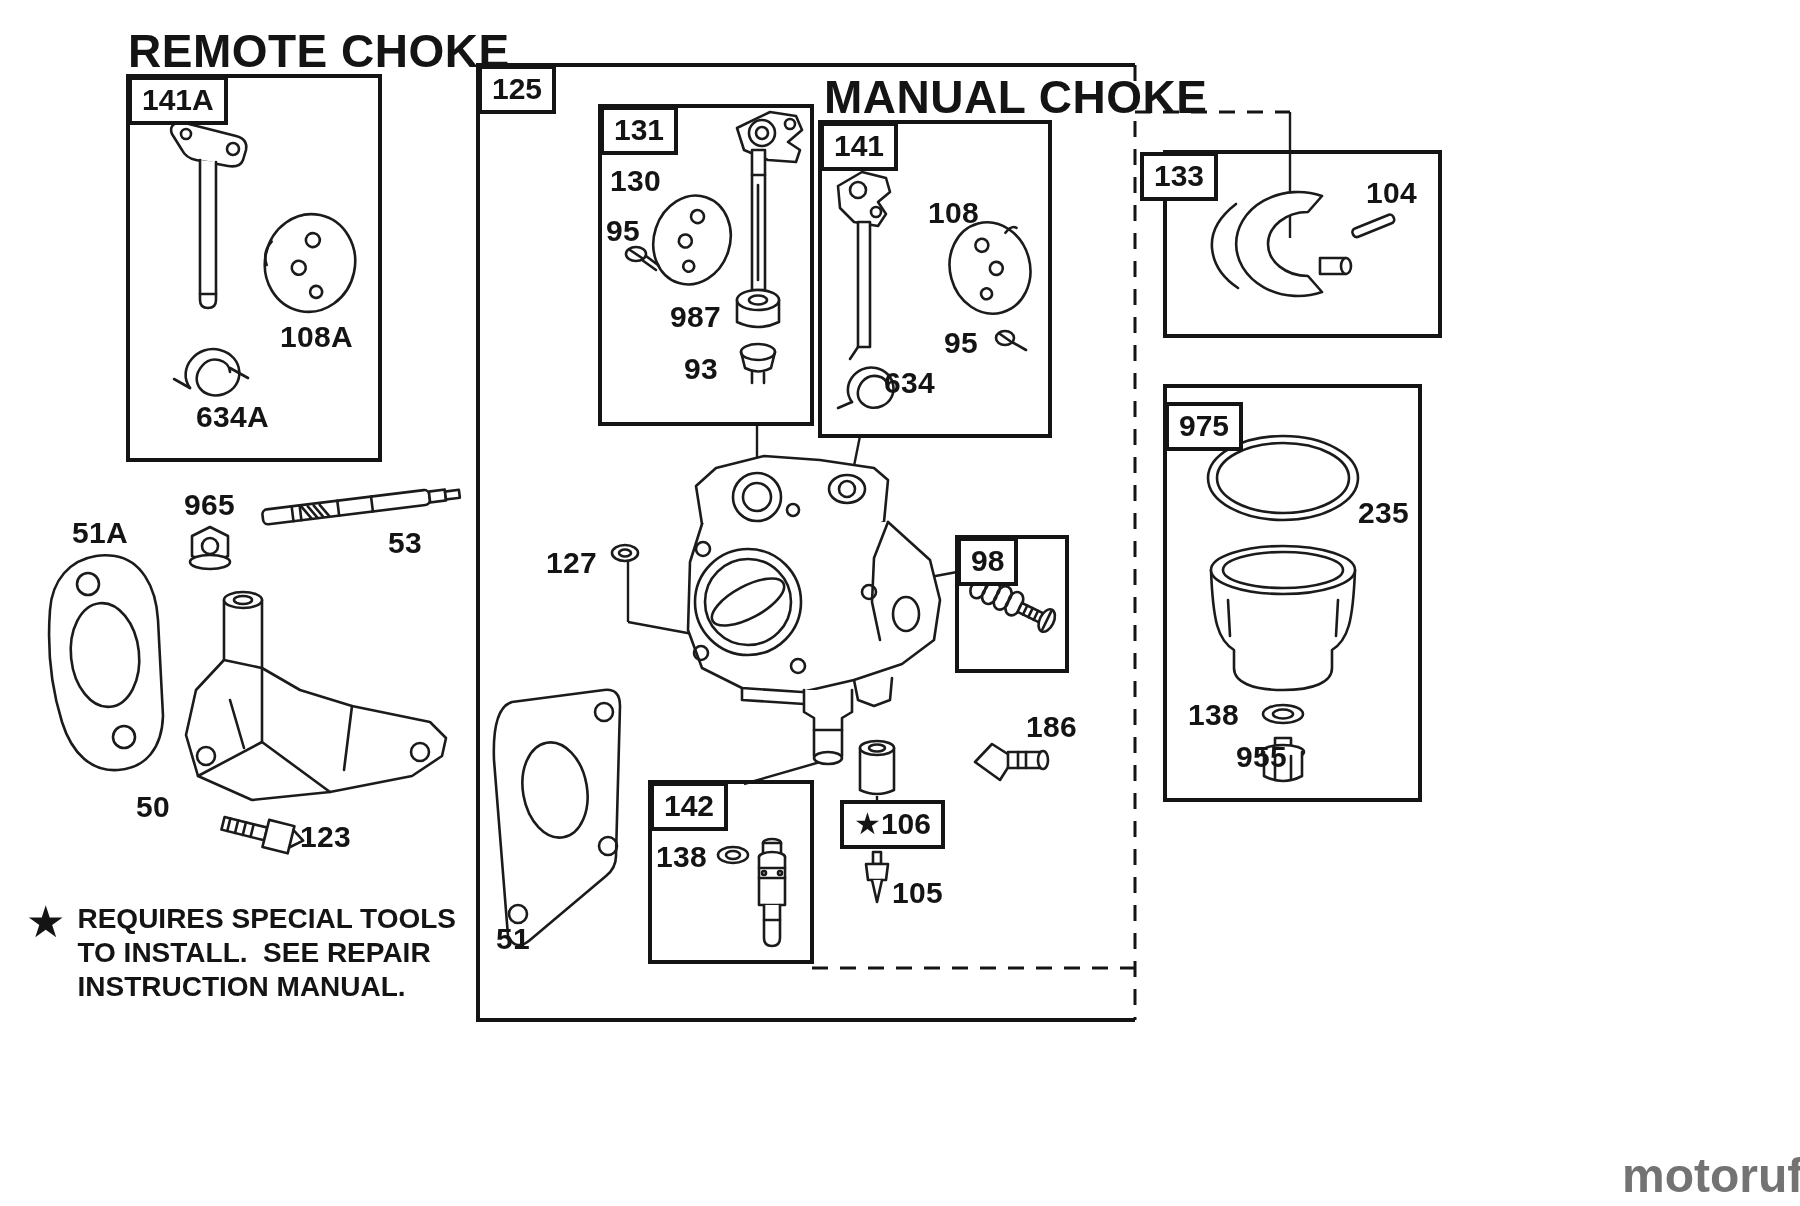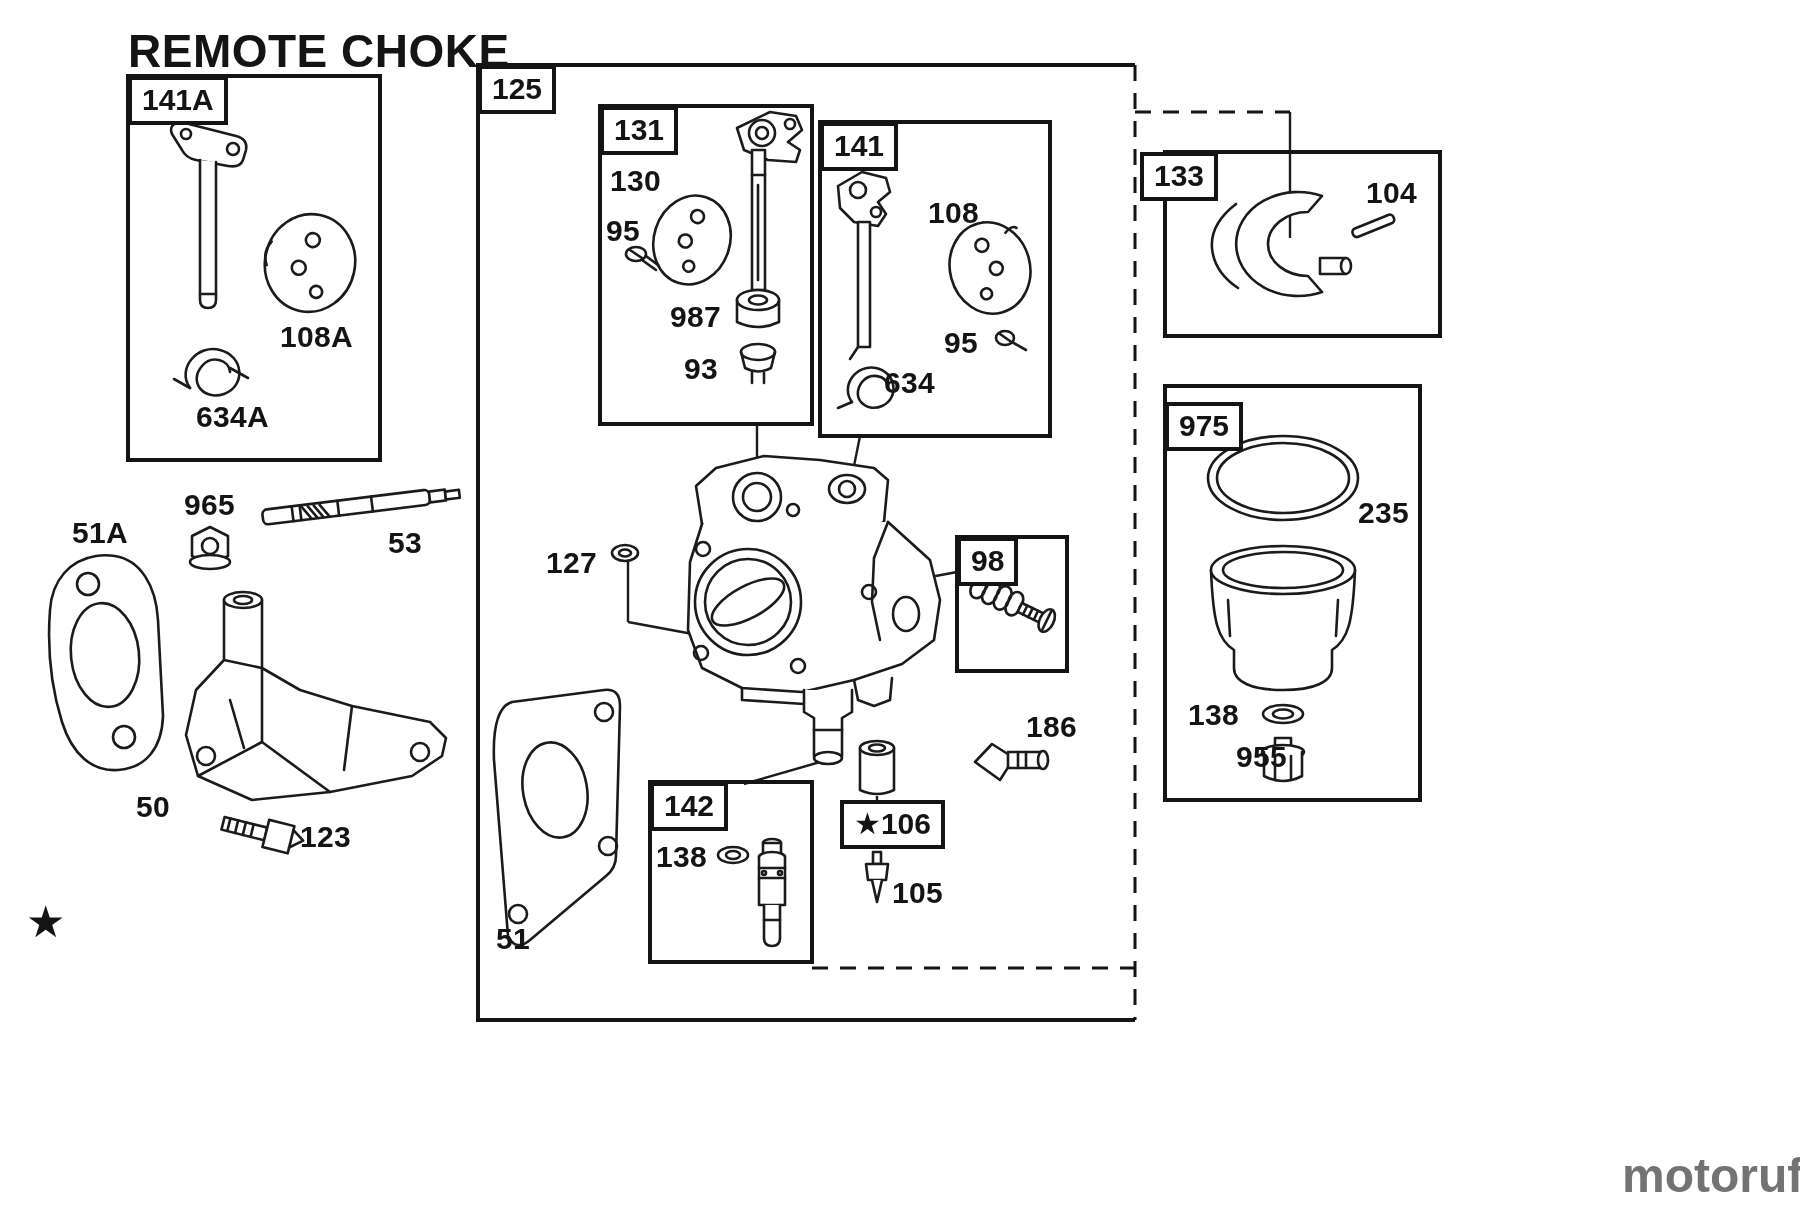--- a/index.html
+++ b/index.html
@@ -302,6 +302,7 @@
 </svg>
 
 <div class="heading" style="left:128px;top:24px">REMOTE CHOKE</div>
+<div class="heading" style="left:824px;top:70px">MANUAL CHOKE</div>
 
 <div class="boxlbl" style="left:128px;top:76px">141A</div>
 <div class="boxlbl" style="left:478px;top:65px">125</div>

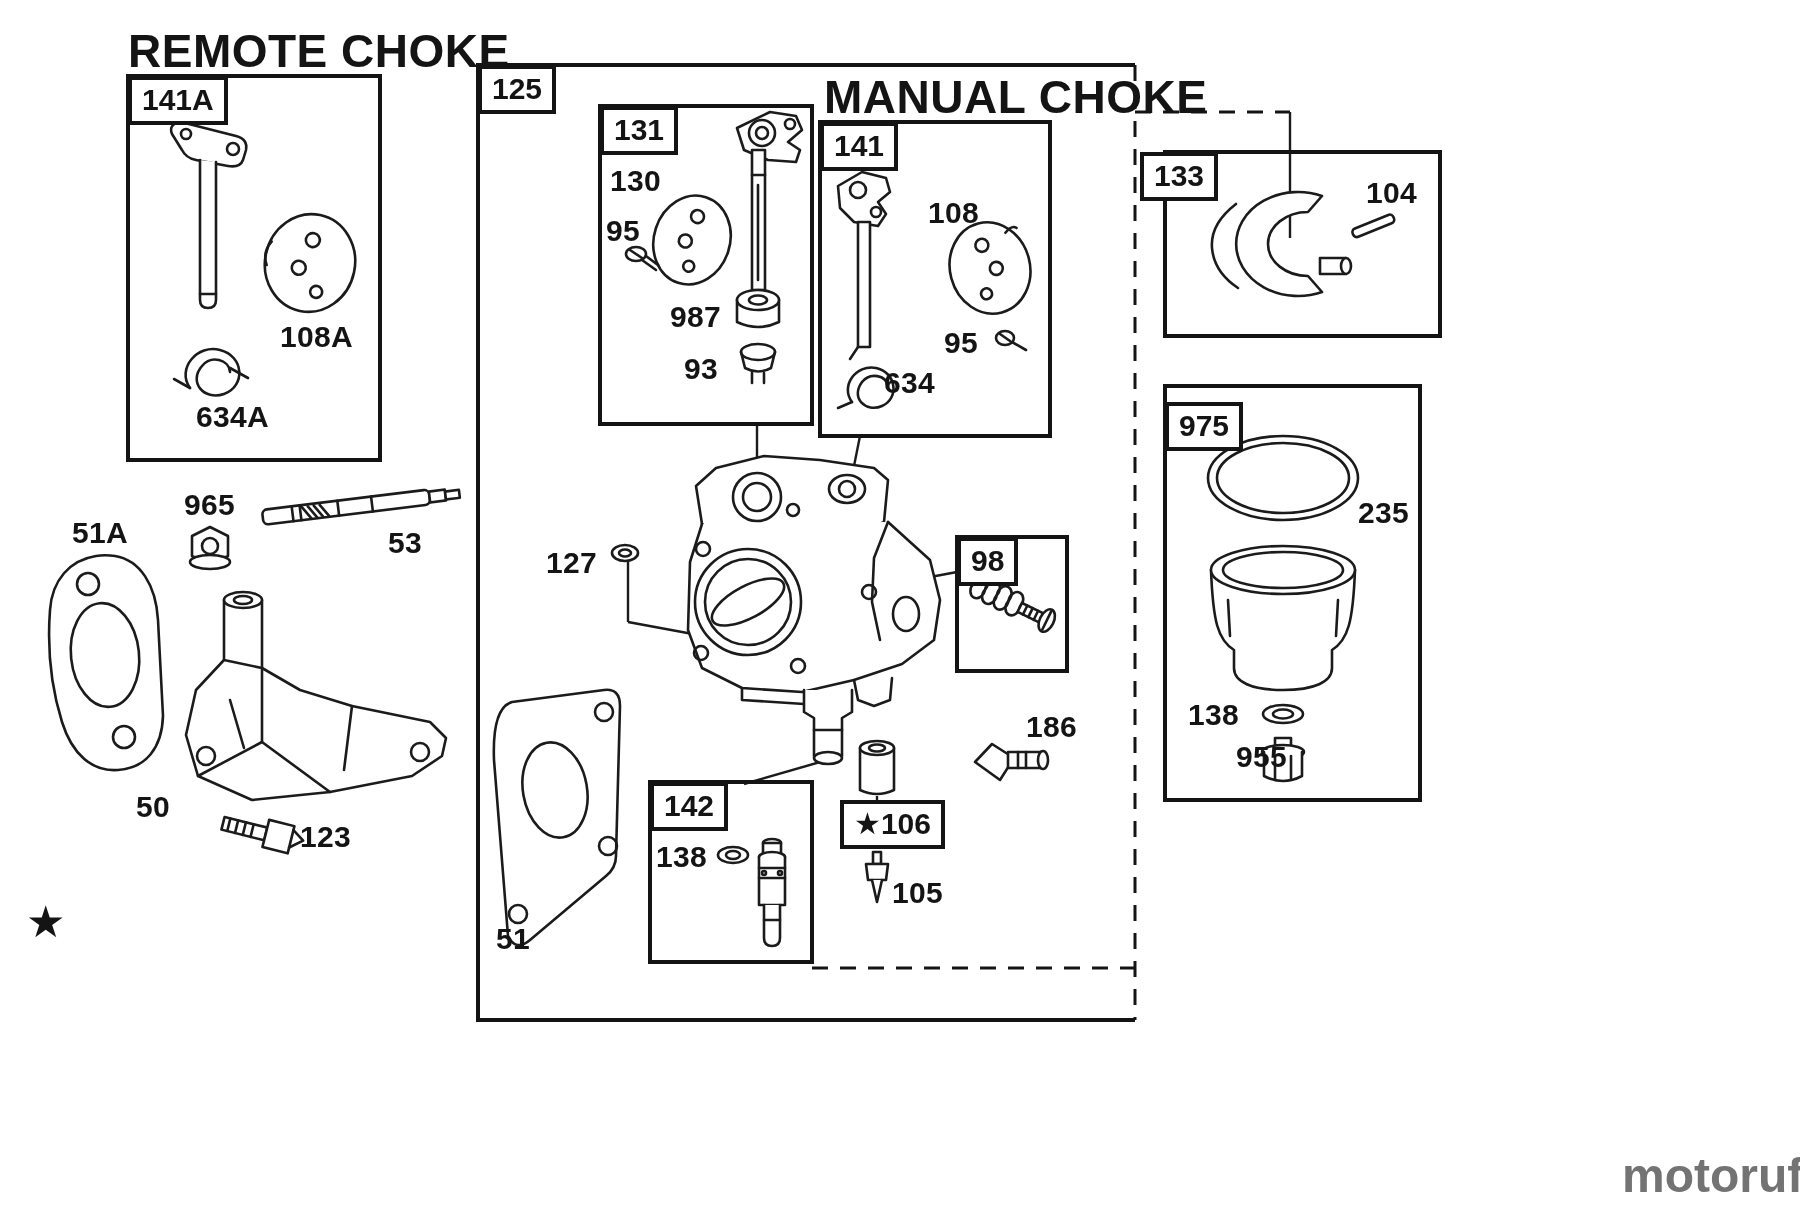--- a/index.html
+++ b/index.html
@@ -340,6 +340,11 @@
 
 <div class="footnote" style="left:26px;top:902px">
   <span class="star">★</span>
+  <div class="lines">
+    <div>REQUIRES SPECIAL TOOLS</div>
+    <div>TO INSTALL.  SEE REPAIR</div>
+    <div>INSTRUCTION MANUAL.</div>
+  </div>
 </div>
 
 <div class="logo" style="left:1622px;top:1152px">

